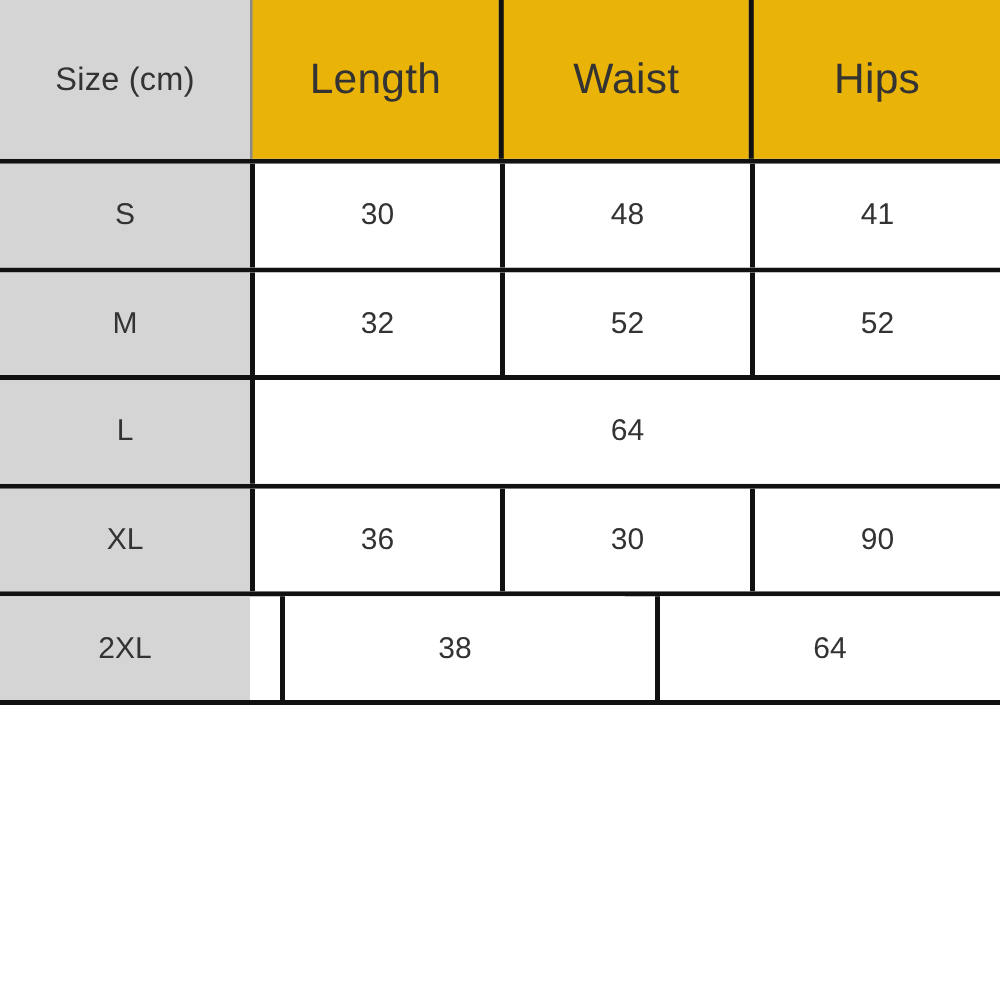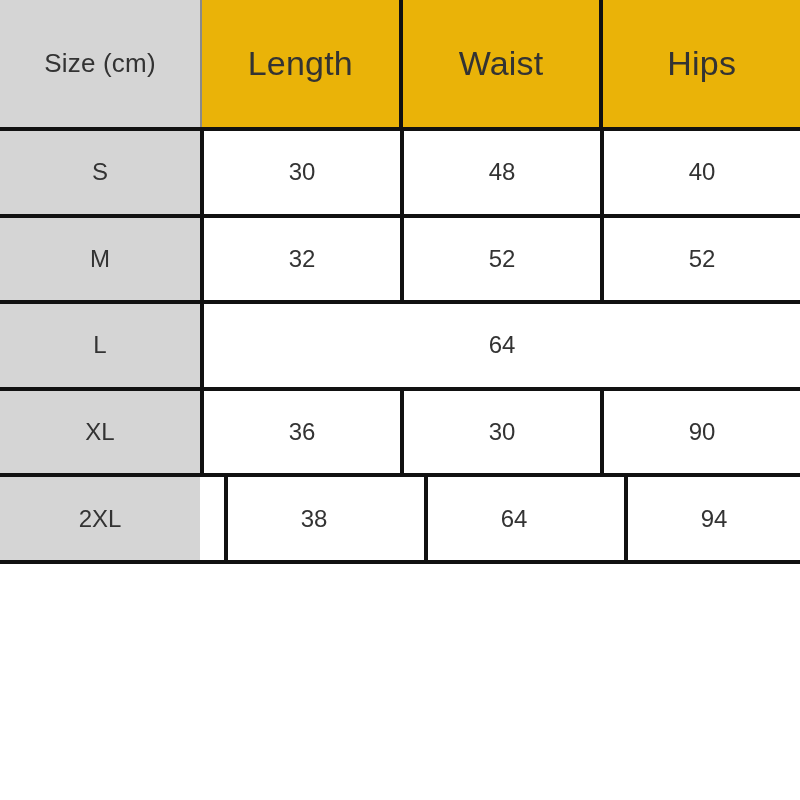--- a/index.html
+++ b/index.html
@@ -113,7 +113,7 @@
     <div class="chart-cell size-col">S</div>
     <div class="chart-cell measure-col">30</div>
     <div class="chart-cell measure-col">48</div>
-    <div class="chart-cell measure-col">40</div>
+    <div class="chart-cell measure-col">41</div>
   </div>
 
   <div class="chart-row data-row">

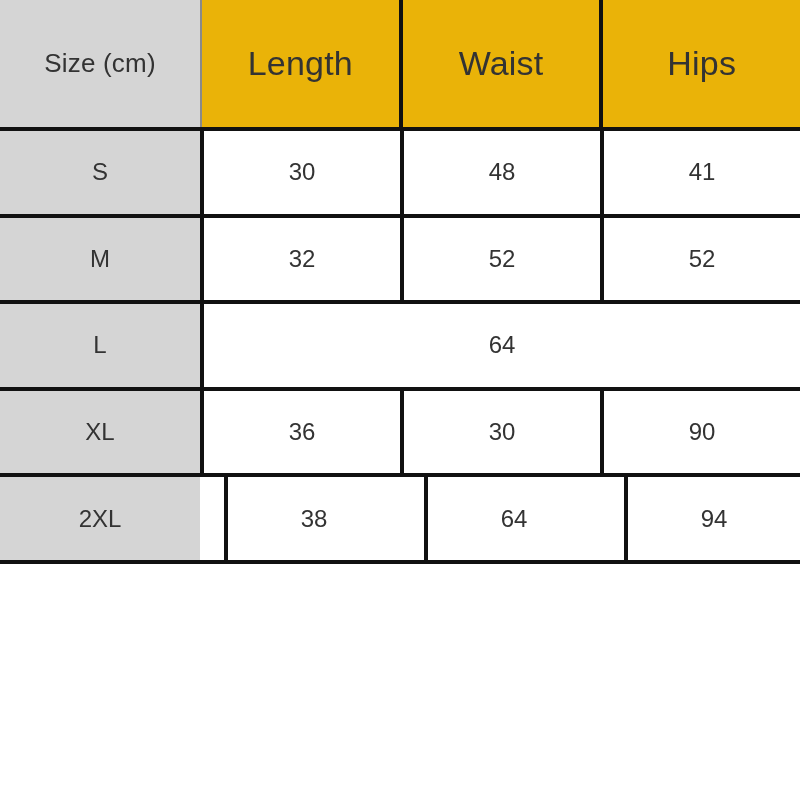--- a/index.html
+++ b/index.html
@@ -139,7 +139,6 @@
     <div class="chart-cell size-col">2XL</div>
     <div class="chart-cell measure-col">38</div>
     <div class="chart-cell measure-col">64</div>
-    <div class="chart-cell measure-col">94</div>
   </div>
 
 </div>

